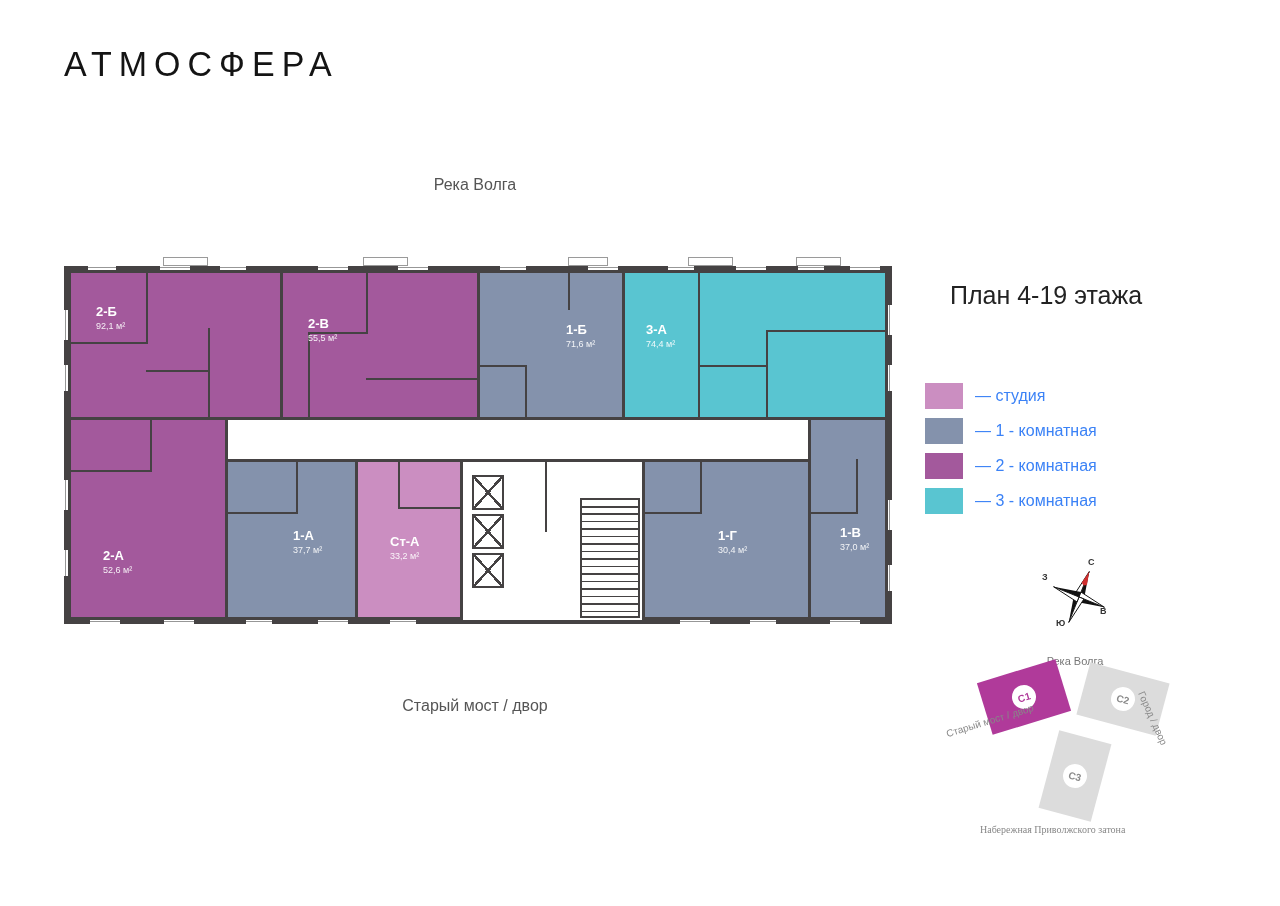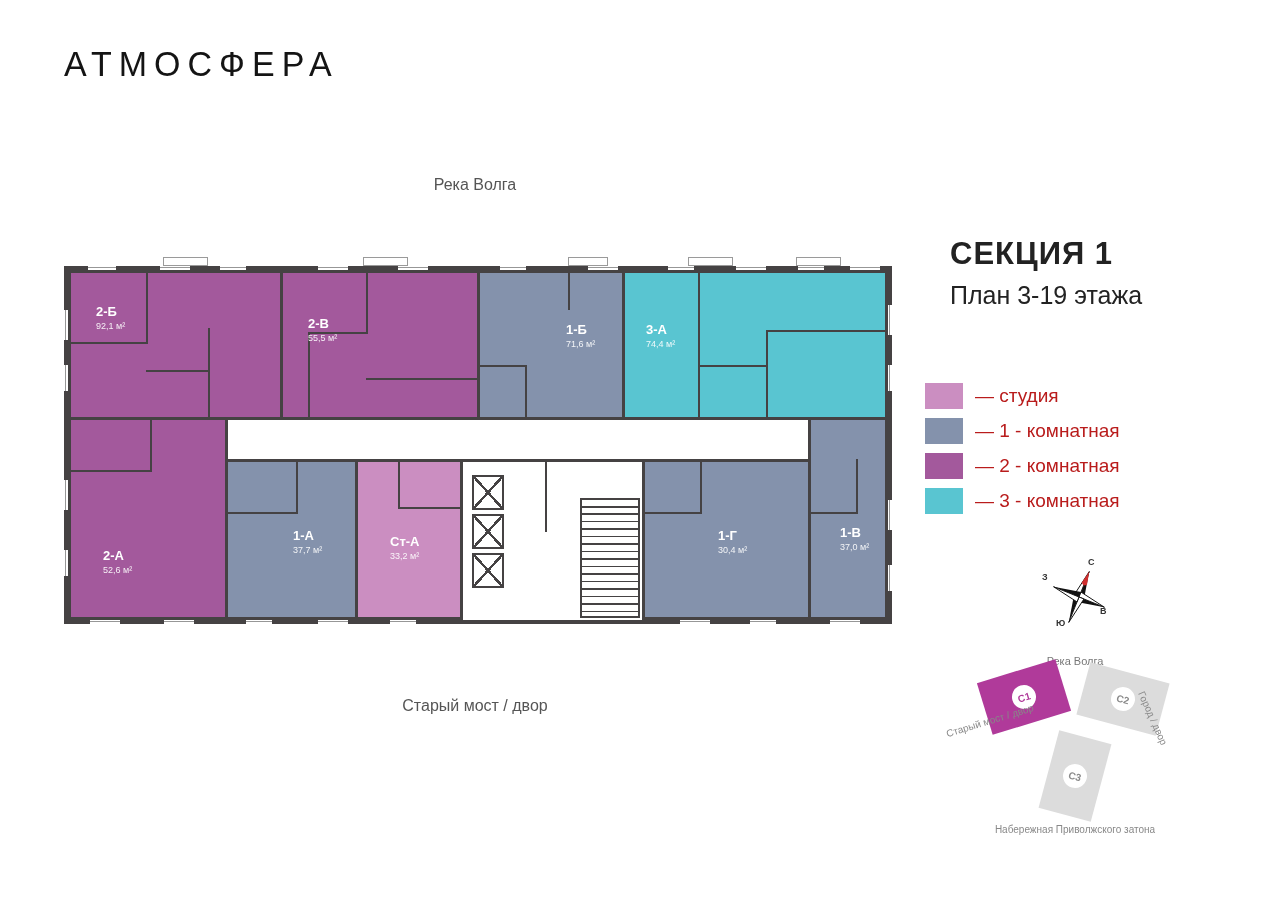--- a/index.html
+++ b/index.html
@@ -87,7 +87,6 @@
   <div class="top-label">Река Волга</div>
   <div class="bottom-label">Старый мост / двор</div>
 
-  <div class="section-title">СЕКЦИЯ 1</div>
   <div class="floors">План 3-19 этажа</div>
 
   <div class="legend">

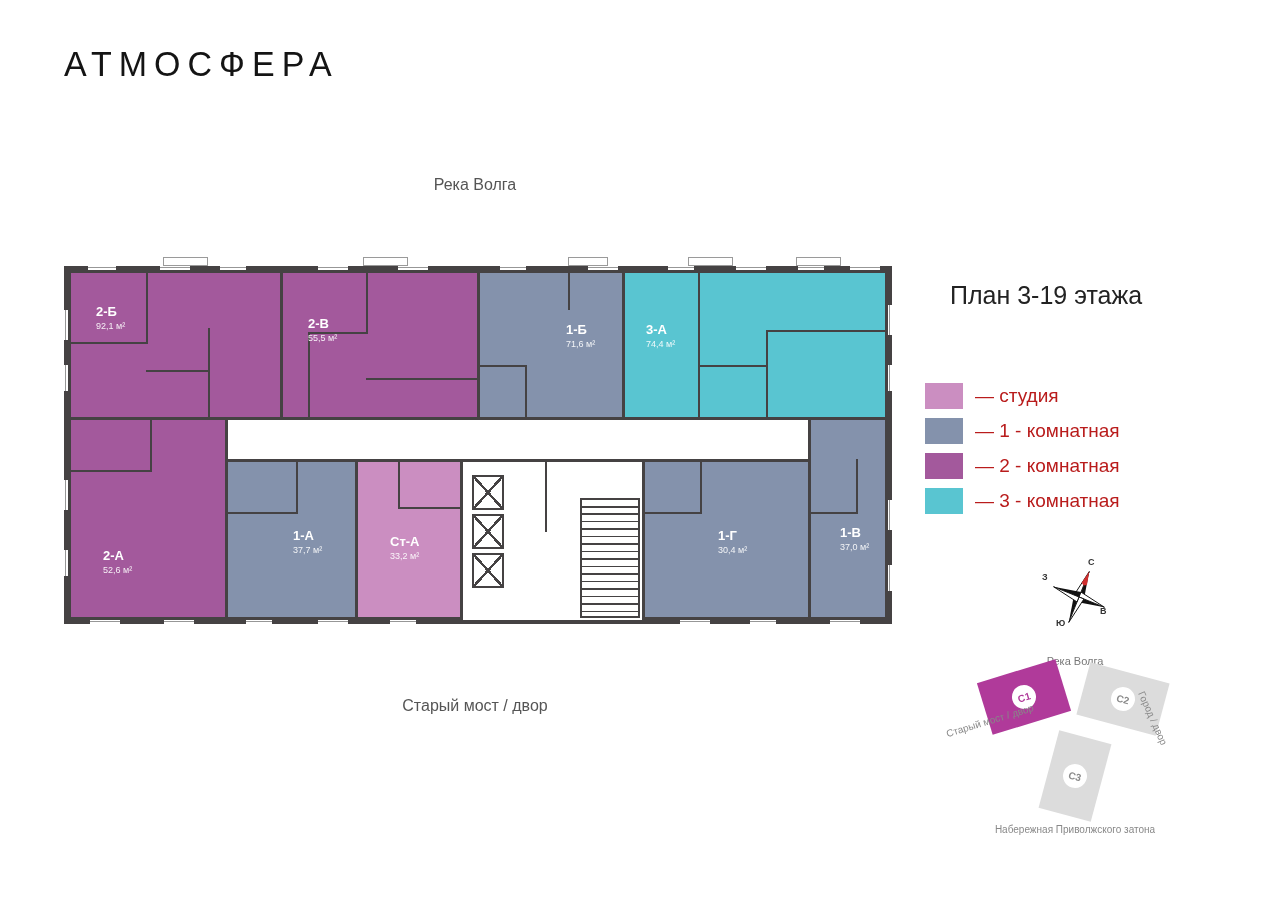--- a/index.html
+++ b/index.html
@@ -87,7 +87,7 @@
   <div class="top-label">Река Волга</div>
   <div class="bottom-label">Старый мост / двор</div>
 
-  <div class="floors">План 3-19 этажа</div>
+  <div class="floors">План 4-19 этажа</div>
 
   <div class="legend">
     <div class="legend-row">

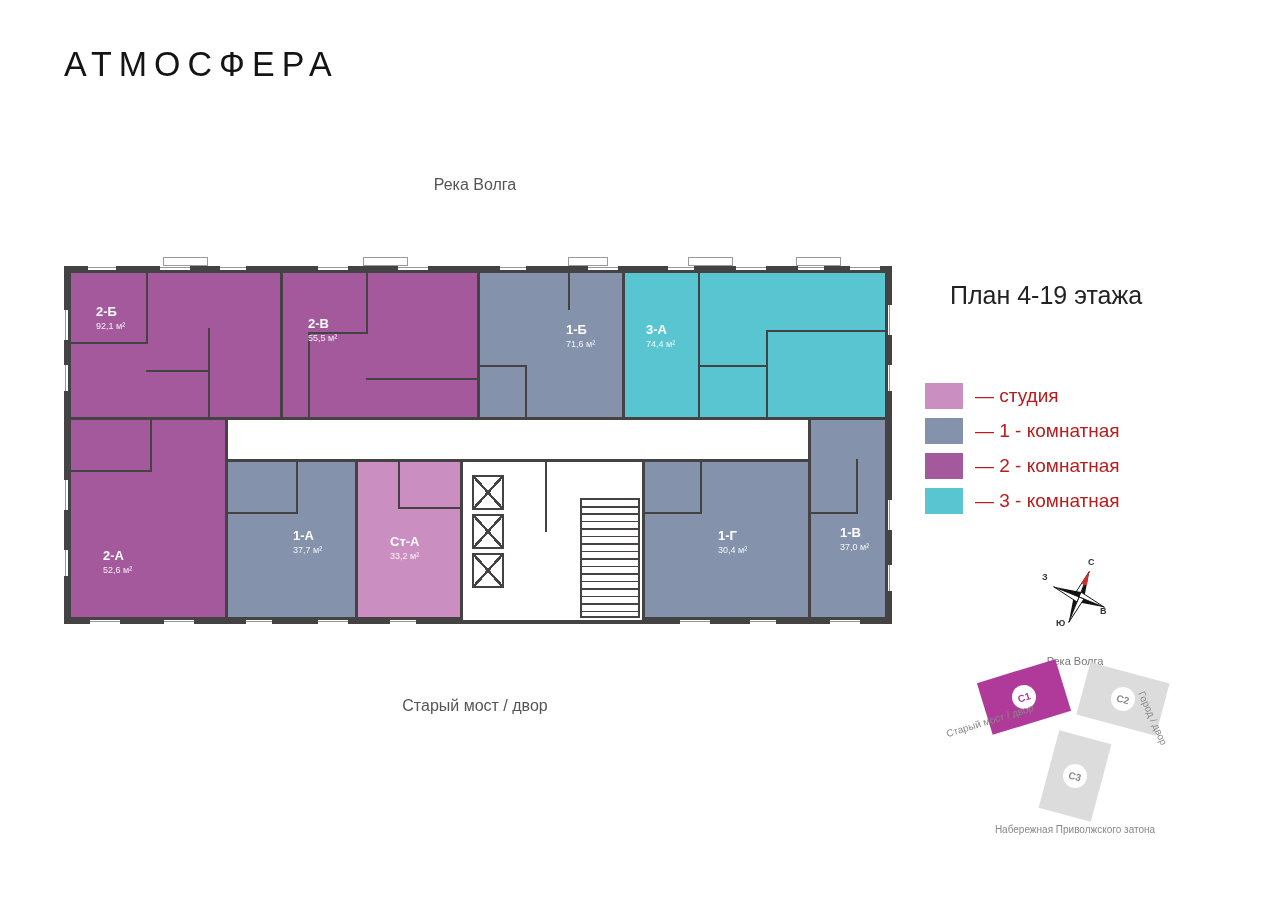--- a/index.html
+++ b/index.html
@@ -25,7 +25,7 @@
   .legend{position:absolute;left:925px;top:383px;}
   .legend-row{display:flex;align-items:center;margin-bottom:9px;height:26px;}
   .sw{width:38px;height:26px;margin-right:12px;}
-  .legend-label{font-size:19px;color:#b91c1c;}
+  .legend-label{font-size:16px;color:#3b82f6;}
 
   .c-studio{background:#cb8ec1;}
   .c-one{background:#8492ac;}

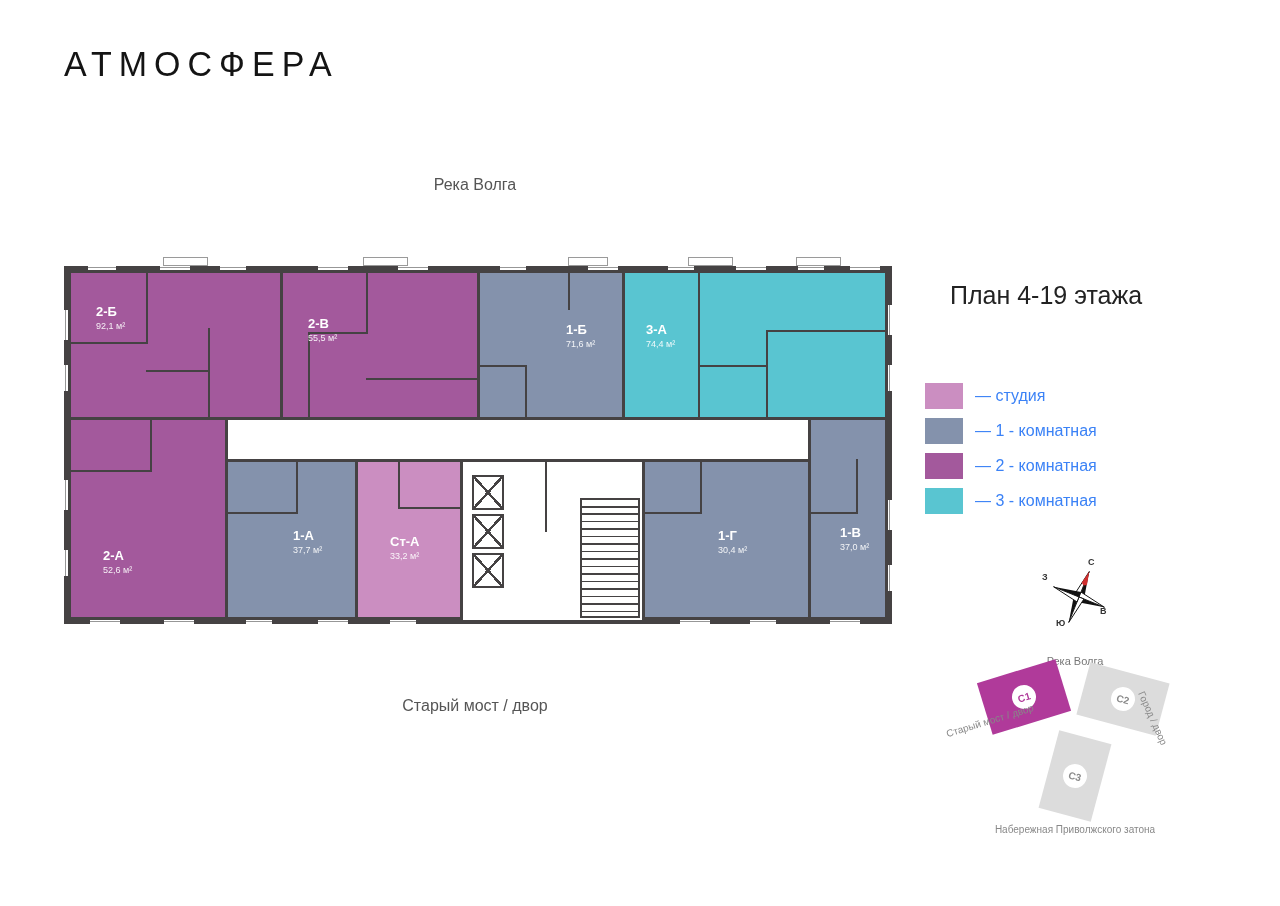--- a/index.html
+++ b/index.html
@@ -62,7 +62,7 @@
 
   
   .mini-river{position:absolute;left:1005px;top:655px;width:140px;text-align:center;font-size:11px;color:#777;}
-  .mini-bottom{position:absolute;left:980px;top:824px;width:190px;text-align:center;font-size:10px;color:#888;}
+  .mini-bottom{position:absolute;left:980px;top:824px;width:190px;text-align:left;font-size:10px;color:#888;font-family:Liberation Serif, serif;}
   .mini-left{position:absolute;left:944px;top:712px;width:112px;font-size:10px;color:#888;transform:rotate(-17deg);}
   .mini-right{position:absolute;left:1118px;top:722px;width:78px;font-size:10px;color:#888;transform:rotate(66deg);}
   .blk{position:absolute;box-sizing:border-box;display:flex;align-items:center;justify-content:center;}

